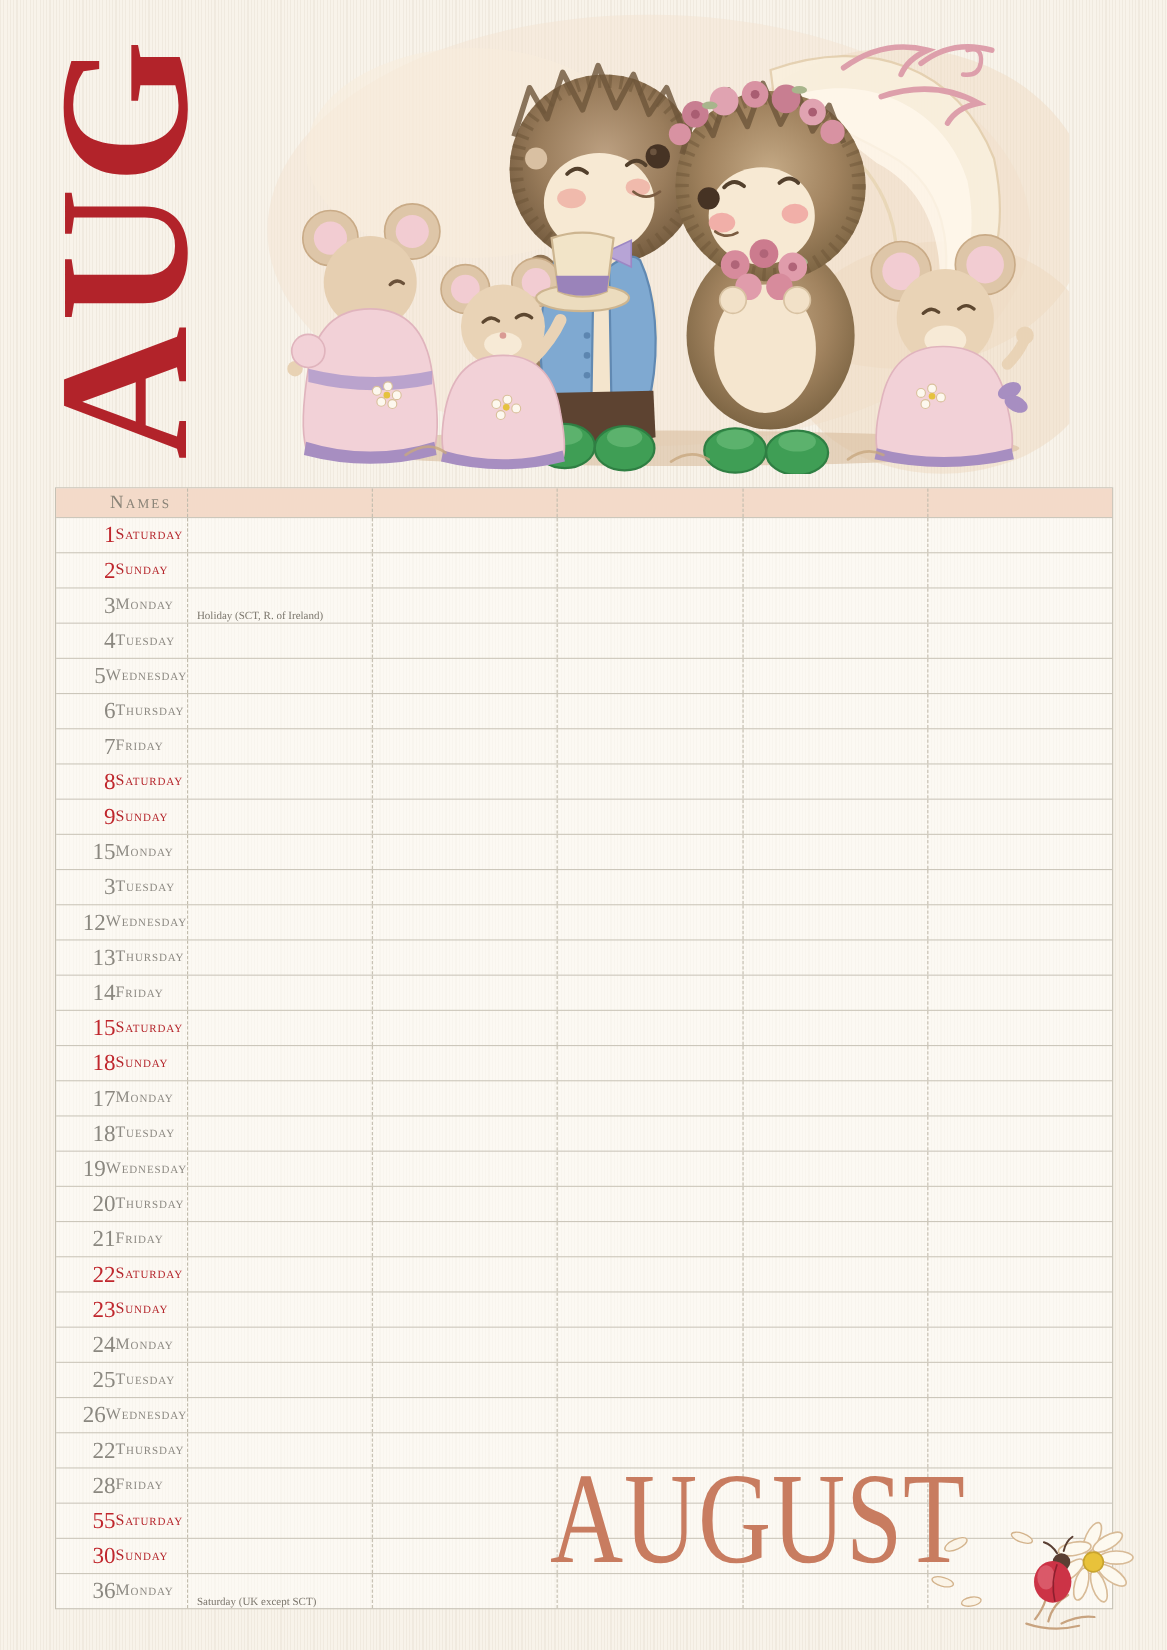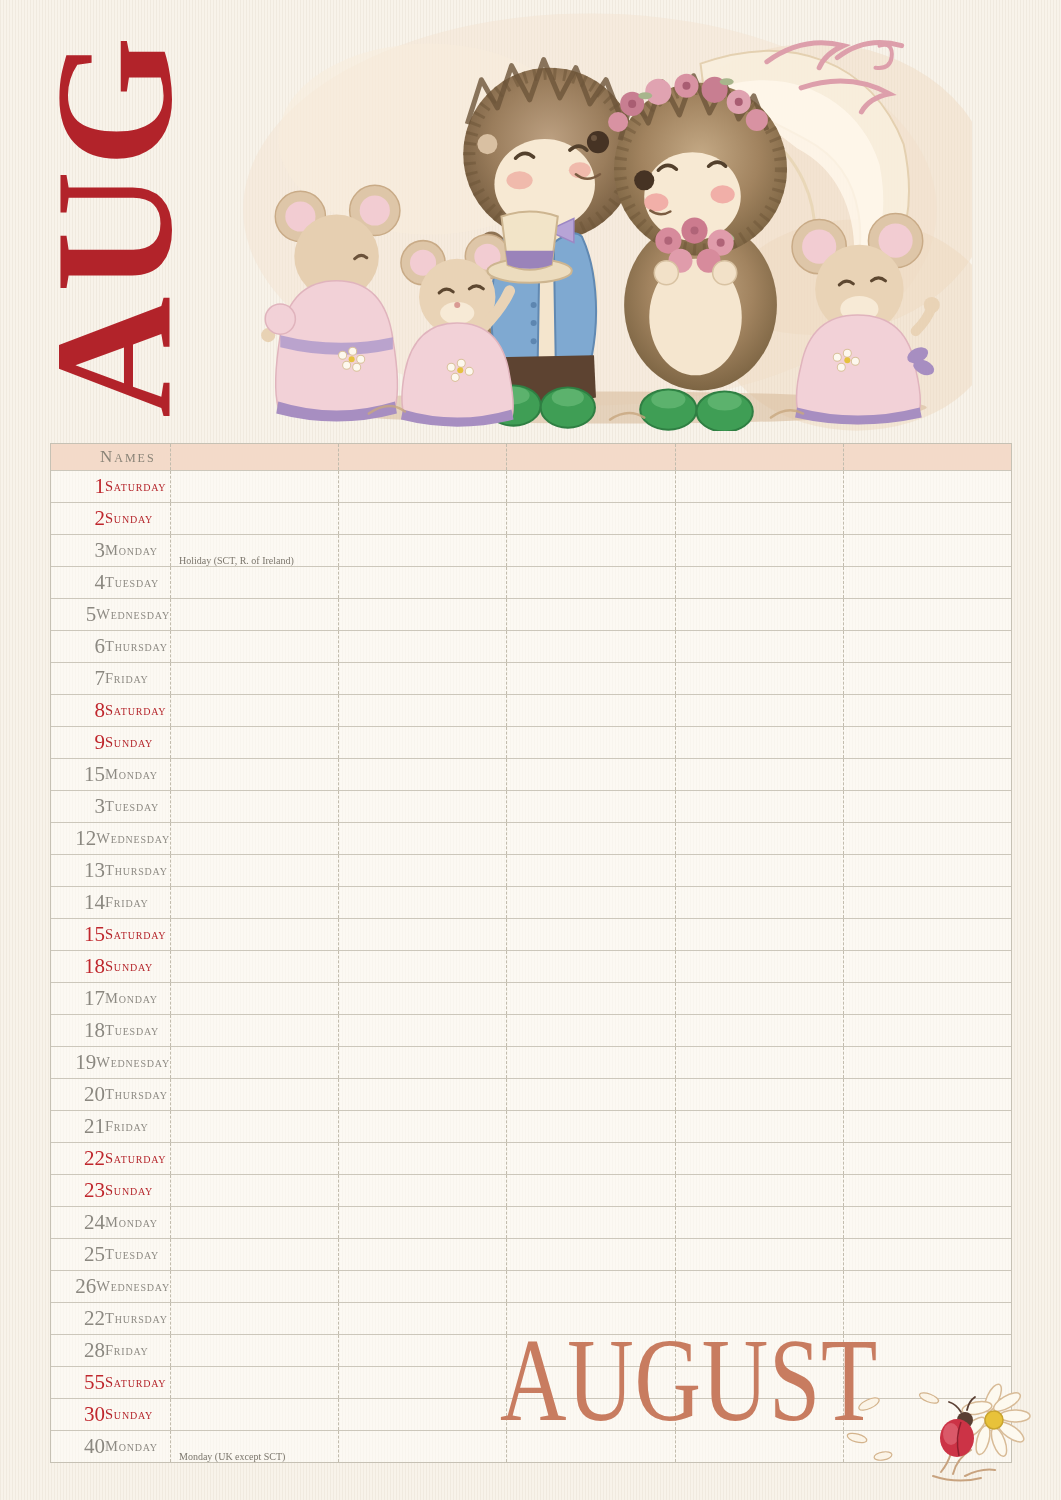--- a/index.html
+++ b/index.html
@@ -615,7 +615,7 @@
         </div>
         <div class="prow">
           <div class="cell day-cell">
-            <span class="num">40</span>
+            <span class="num">36</span>
             <span class="dname">Monday</span>
           </div>
           <div class="cell entry">

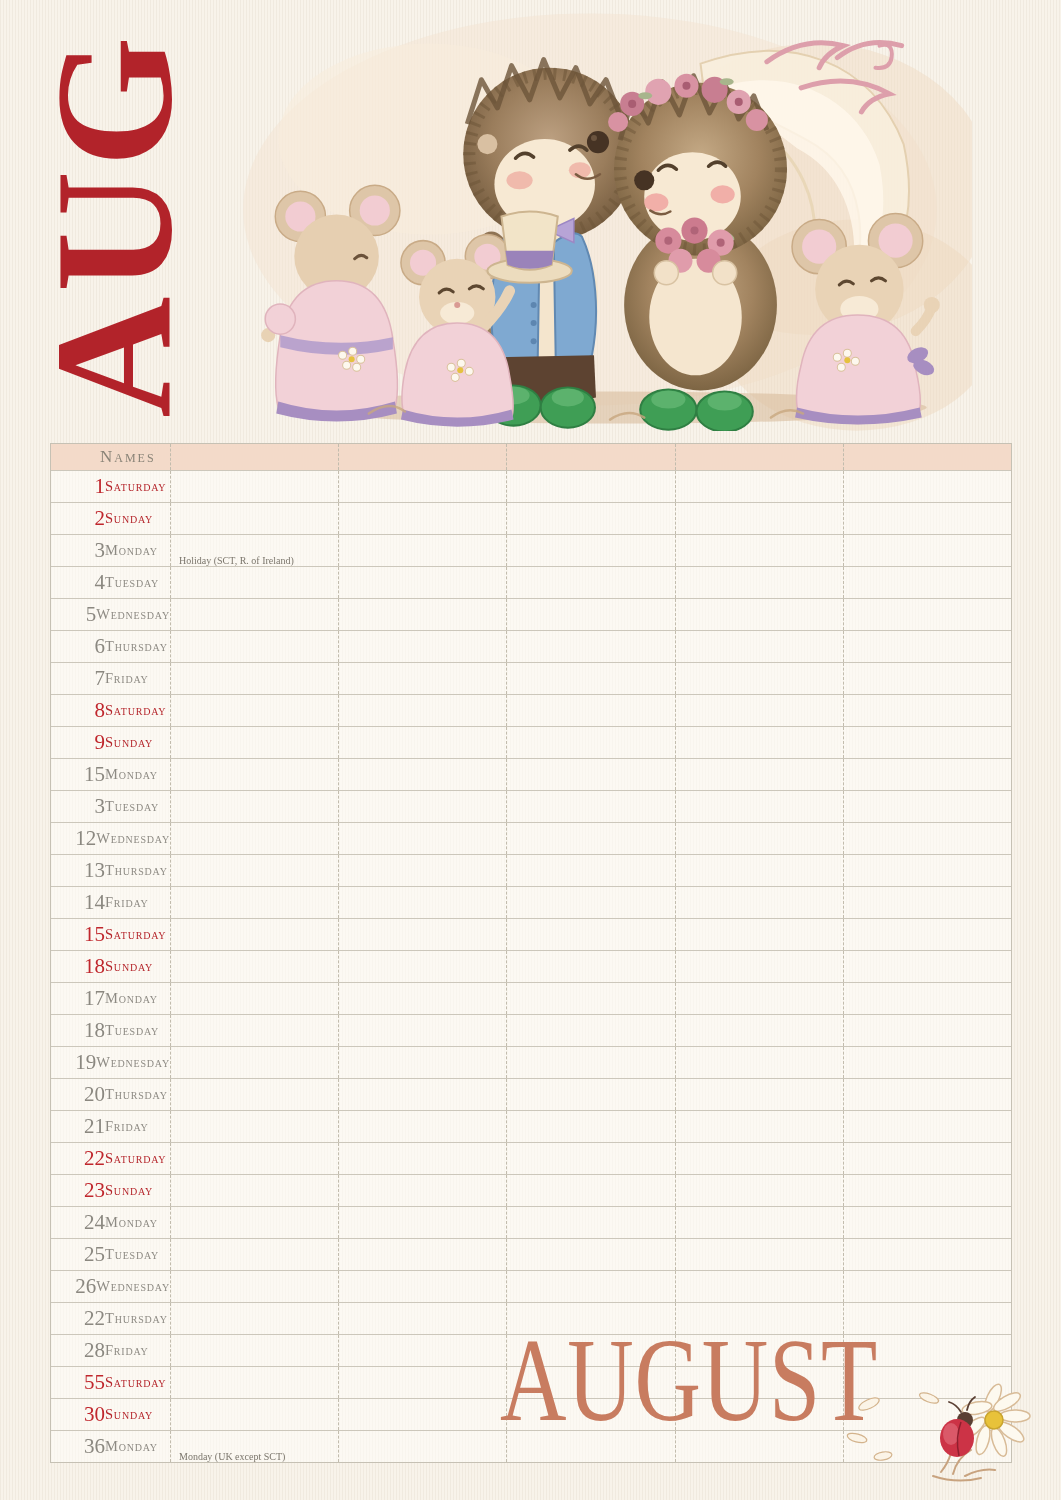--- a/index.html
+++ b/index.html
@@ -619,7 +619,7 @@
             <span class="dname">Monday</span>
           </div>
           <div class="cell entry">
-            <span class="note">Monday (UK except SCT)</span>
+            <span class="note">Saturday (UK except SCT)</span>
           </div>
           <div class="cell entry"></div>
           <div class="cell entry"></div>

